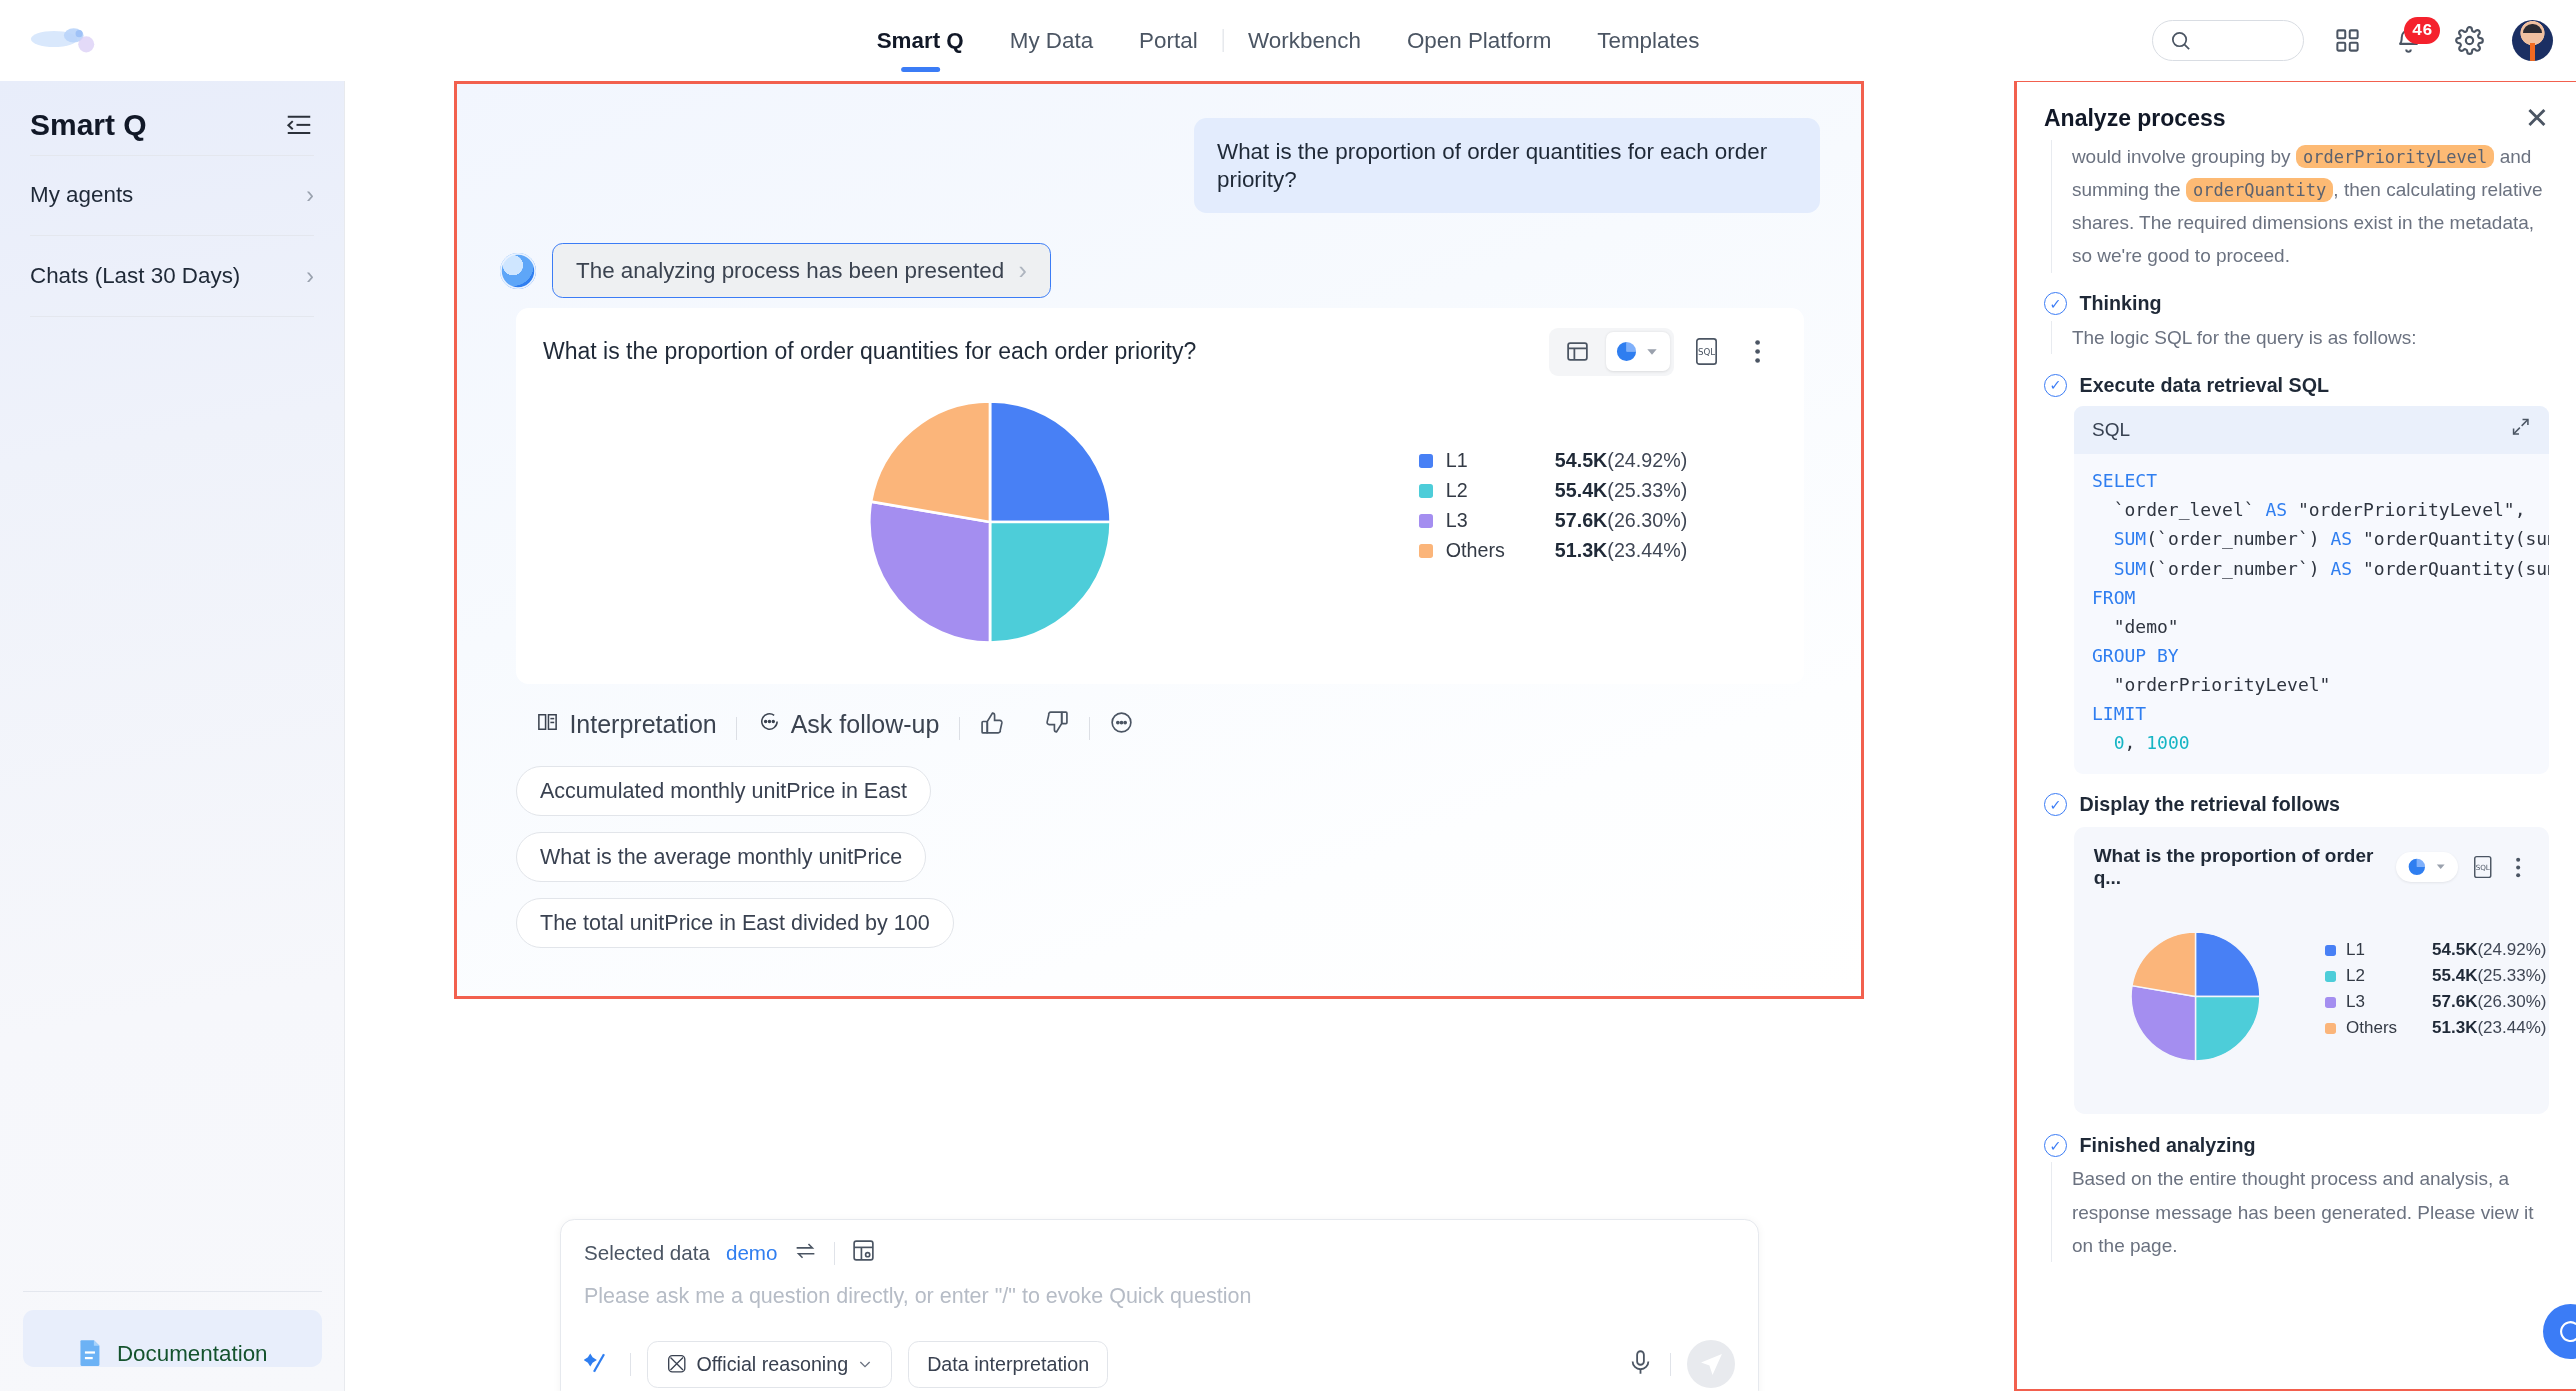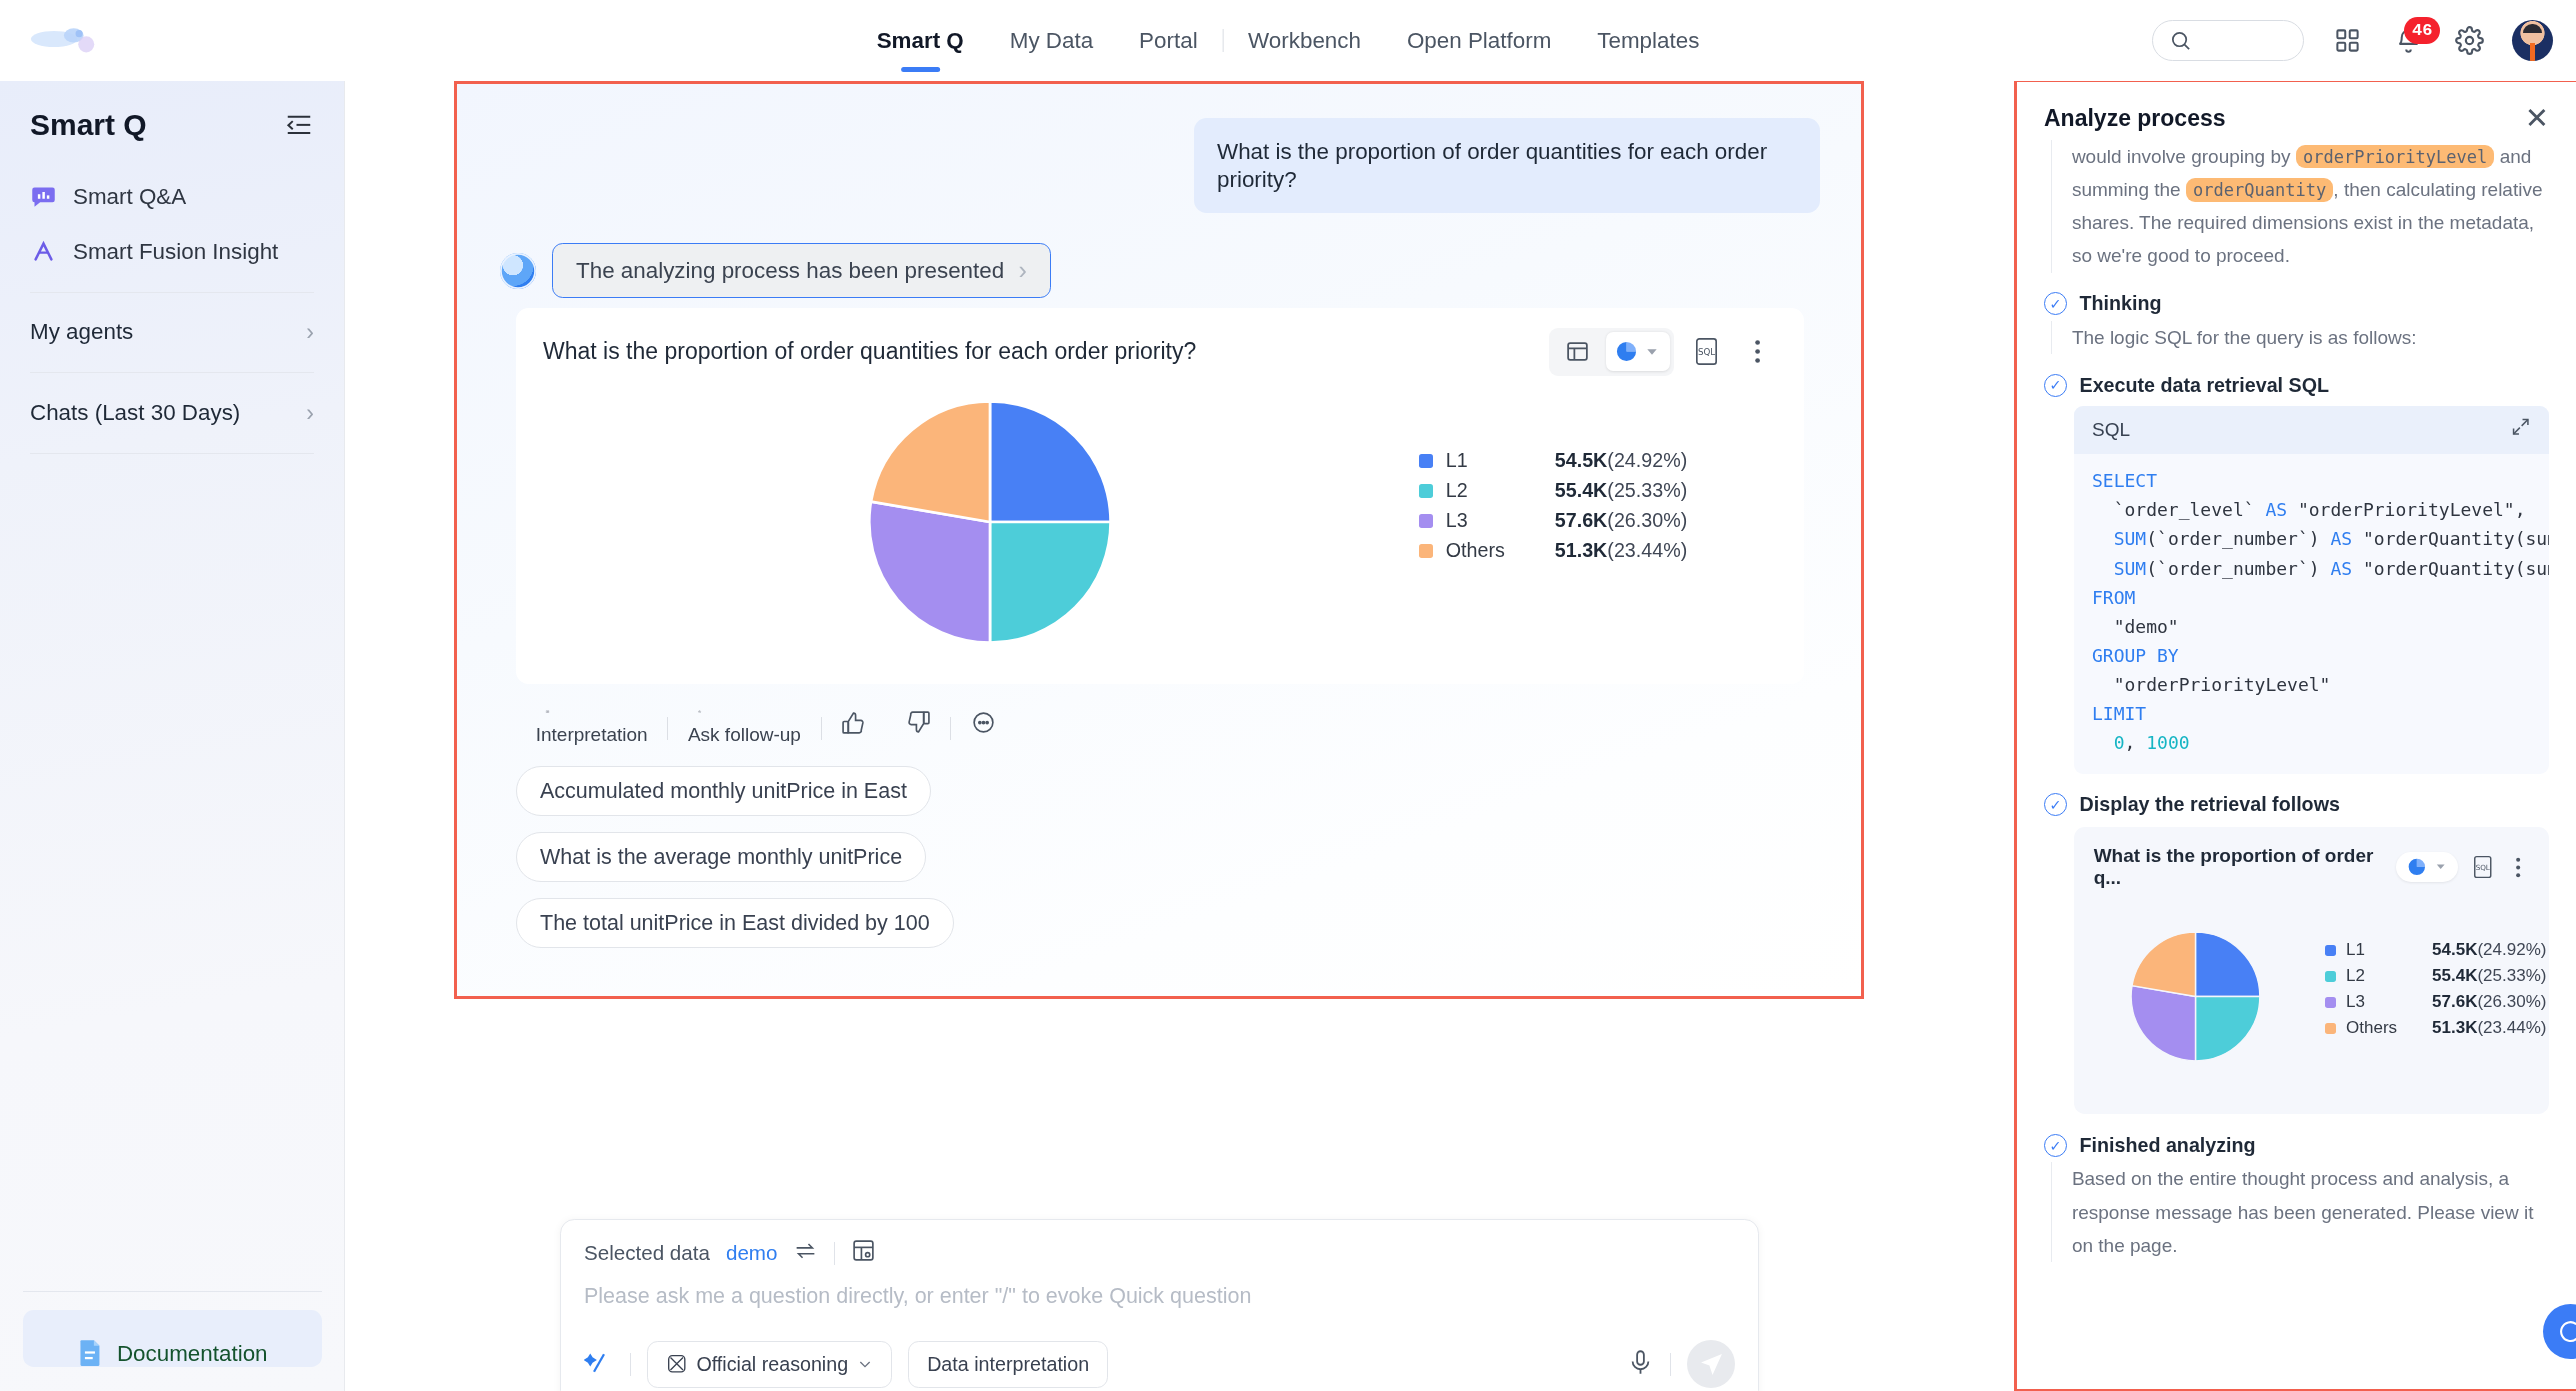--- a/index.html
+++ b/index.html
@@ -302,28 +302,6 @@
       </div>
     </div>
 
-    <div class="sb-list">
-      <div class="sb-item">
-        <span class="sb-ico">
-          <svg width="27" height="27" viewBox="0 0 24 24">
-            <path d="M4 4h16a2 2 0 0 1 2 2v9a2 2 0 0 1-2 2H9l-5 4v-4H4a2 2 0 0 1-2-2V6a2 2 0 0 1 2-2z" fill="#7b6df0"></path>
-            <rect x="7" y="10" width="2.2" height="4" fill="#fff"></rect>
-              <rect x="11" y="8" width="2.2" height="6" fill="#fff"></rect>
-              <rect x="15" y="11" width="2.2" height="3" fill="#fff"></rect>
-          </svg>
-        </span>
-        <span>Smart Q&amp;A</span>
-      </div>
-      <div class="sb-item">
-        <span class="sb-ico">
-          <svg width="27" height="27" viewBox="0 0 24 24" fill="none" stroke="#6c5ce7" stroke-width="2.2" stroke-linecap="round">
-            <path d="M5 19 12 5l7 14"></path>
-              <path d="M9 13h6"></path>
-          </svg>
-        </span>
-        <span>Smart Fusion Insight</span>
-      </div>
-    </div>
 
     <div class="sb-divider"></div>
 

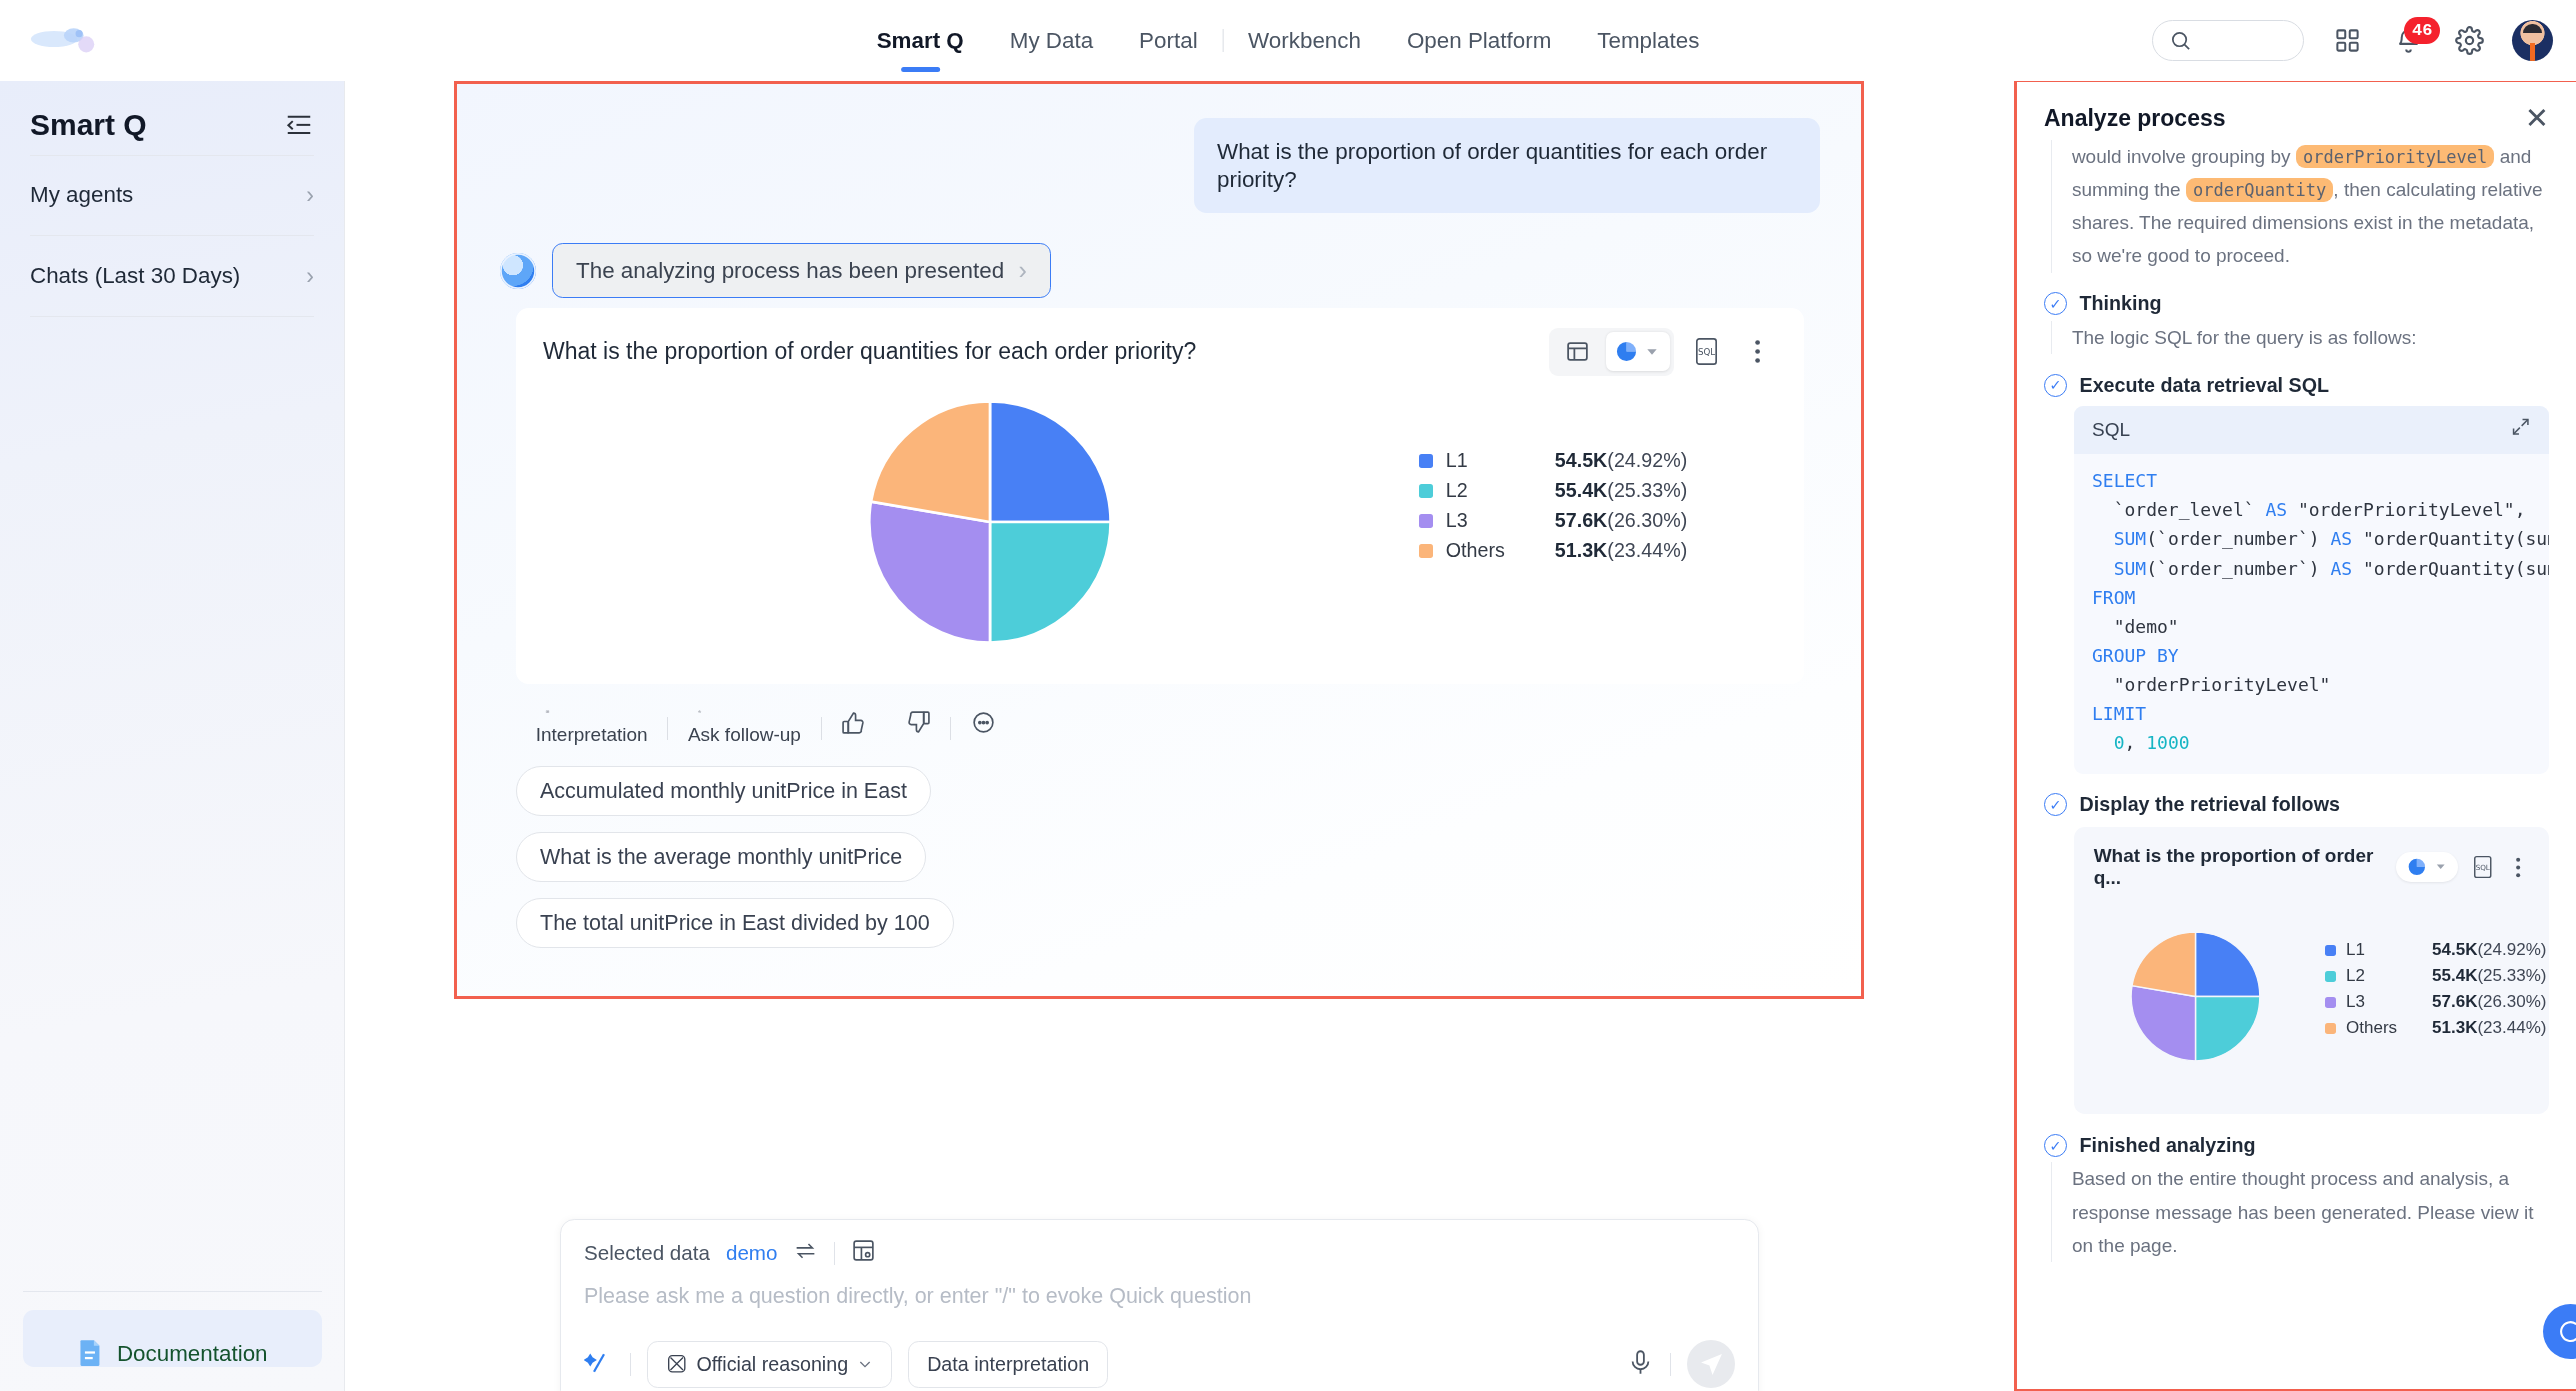--- a/index.html
+++ b/index.html
@@ -149,7 +149,7 @@
   .lg-val .pct { font-weight: normal; color:#3f4654; }
 
   .act-row { position:absolute; left: 59px; top: 626px; display:flex; align-items:center; gap: 0px; }
-  .act-btn { display:flex; align-items:flex-start; gap:10.7px; font-size:19px; color:#3b4350; padding: 0 19.7px; cursor:pointer; height:36px;flex-direction:column;}
+  .act-btn { display:flex; align-items:flex-start; gap:10.7px; font-size:25px; color:#3b4350; padding: 0 19.7px; cursor:pointer; height:36px;}
   .act-sep { width:0.9px; height:23px; background:#dcdfe5; }
   .sugg { position:absolute; left: 59px; }
   .sugg-chip {

